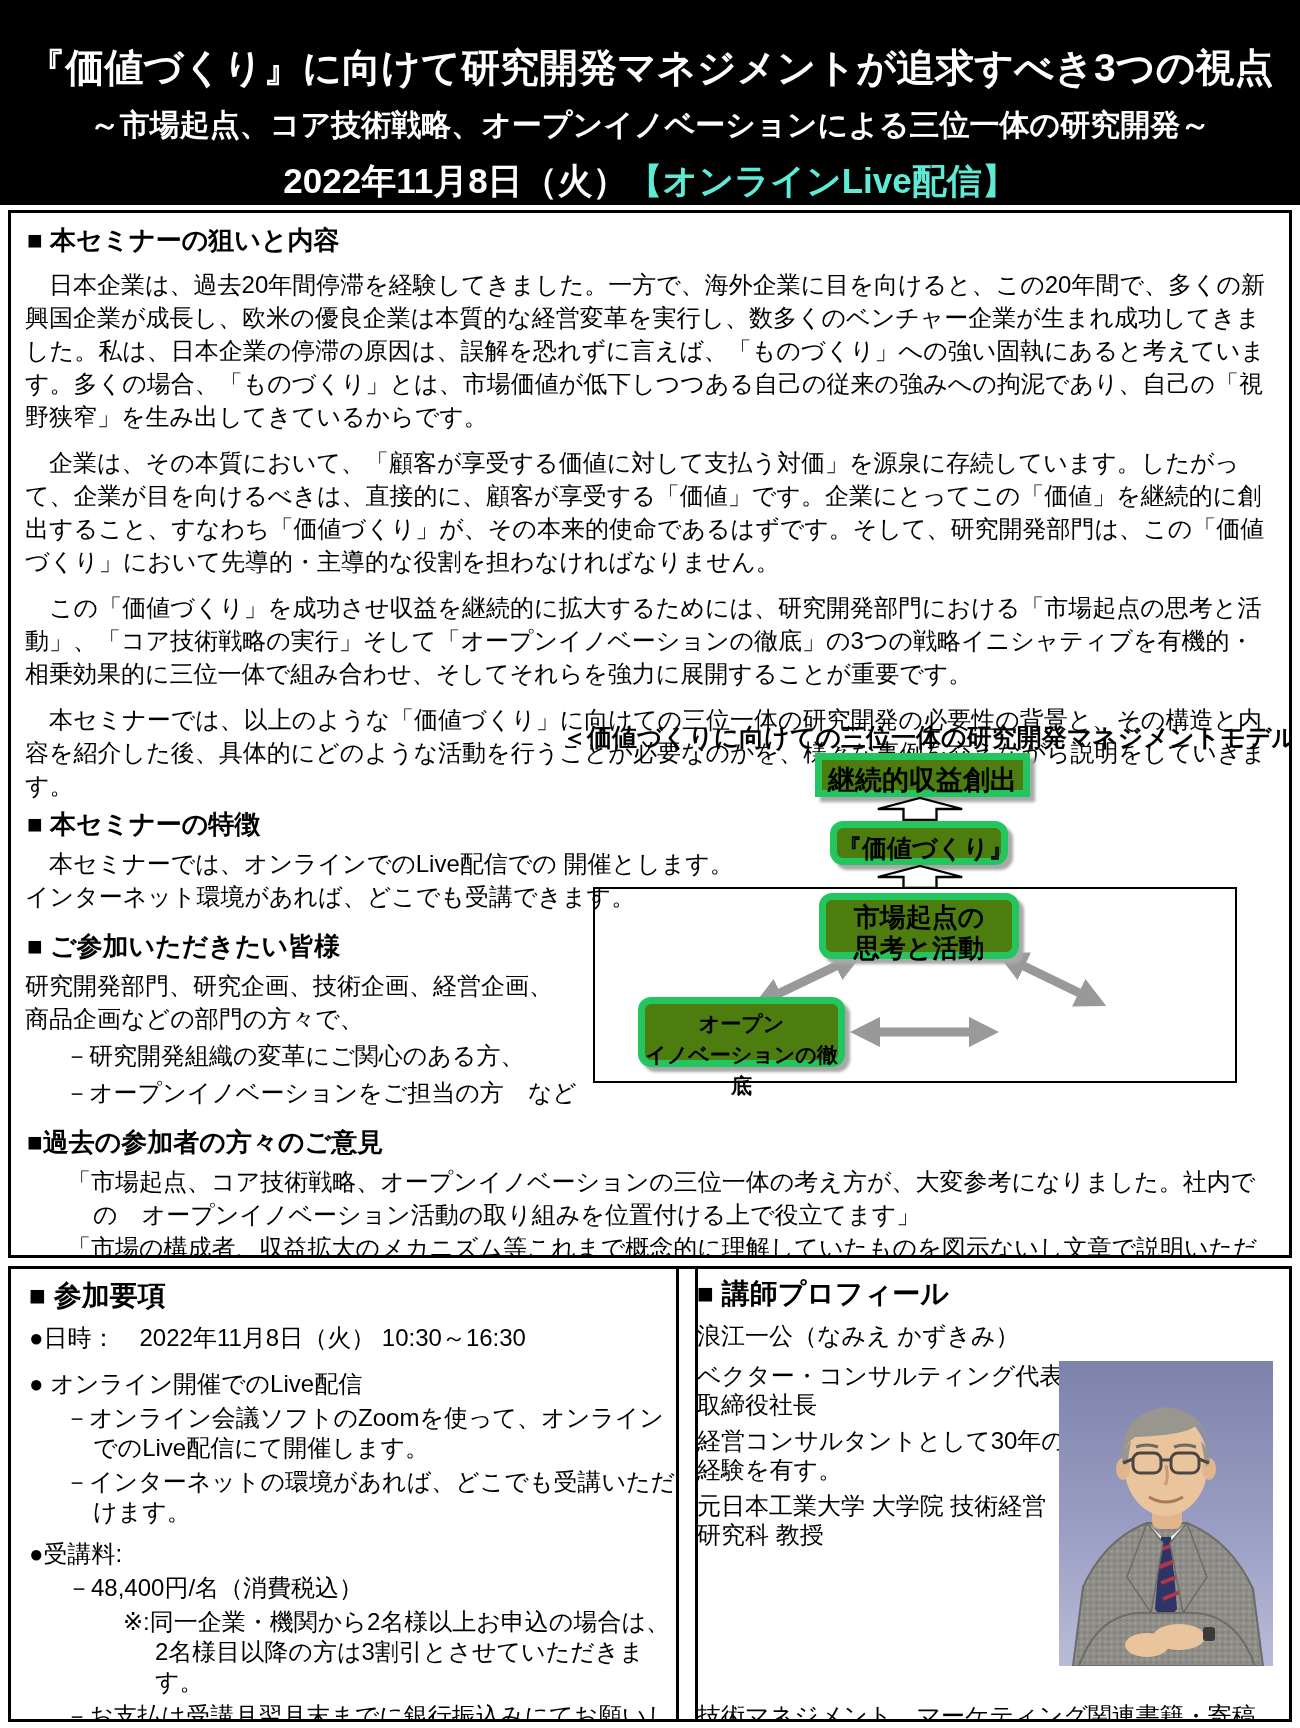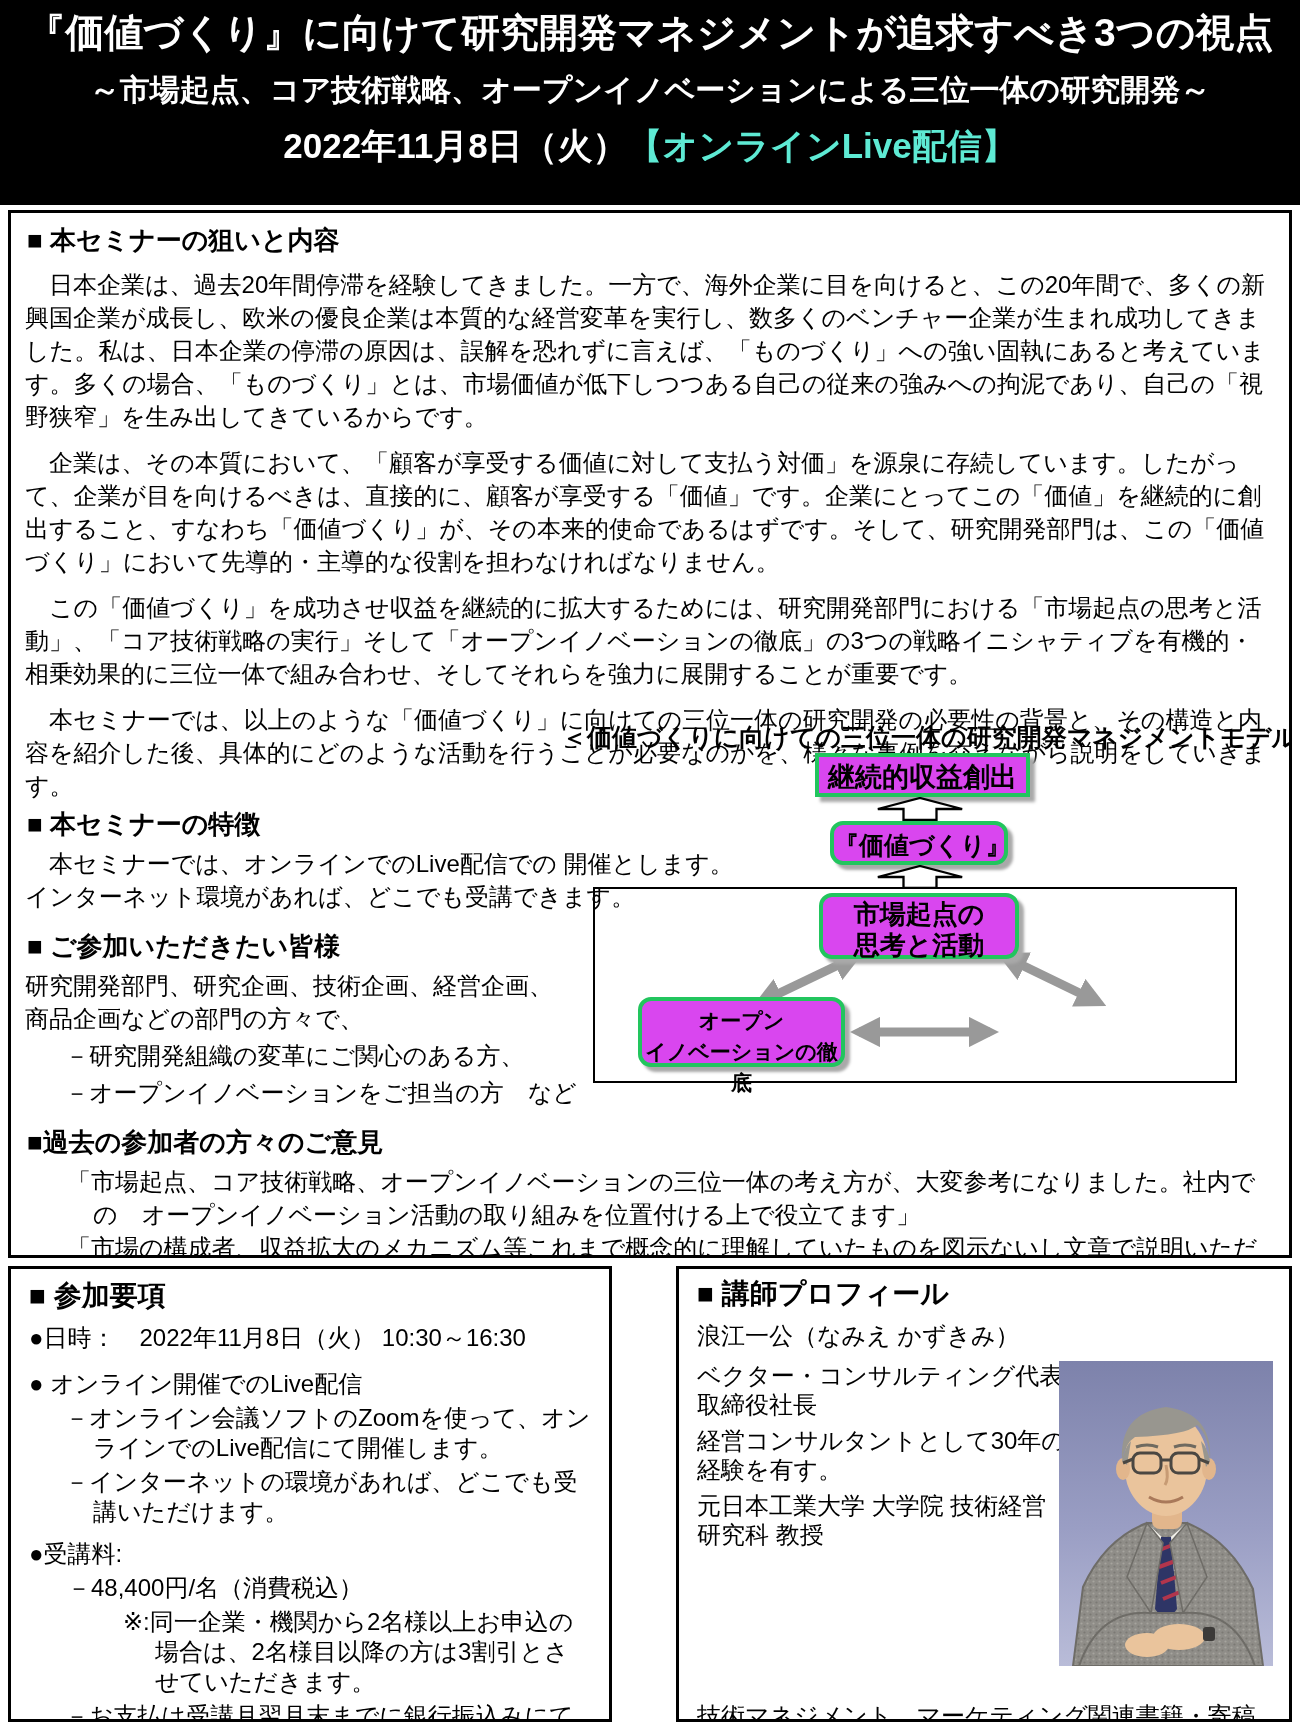--- a/index.html
+++ b/index.html
@@ -11,7 +11,7 @@
   
   .header{
     position:absolute;left:0;top:0;width:1300px;height:205px;background:#000;
-    color:#fff;text-align:center;display:flex;flex-direction:column;justify-content:flex-start;
+    color:#fff;text-align:center;display:flex;flex-direction:column;justify-content:flex-end;
   }
   .header .t1{font-size:39px;font-weight:bold;white-space:nowrap;margin:6px 0 10px;}
   .header .t2{font-size:30px;font-weight:bold;white-space:nowrap;margin:0 0 12px;}

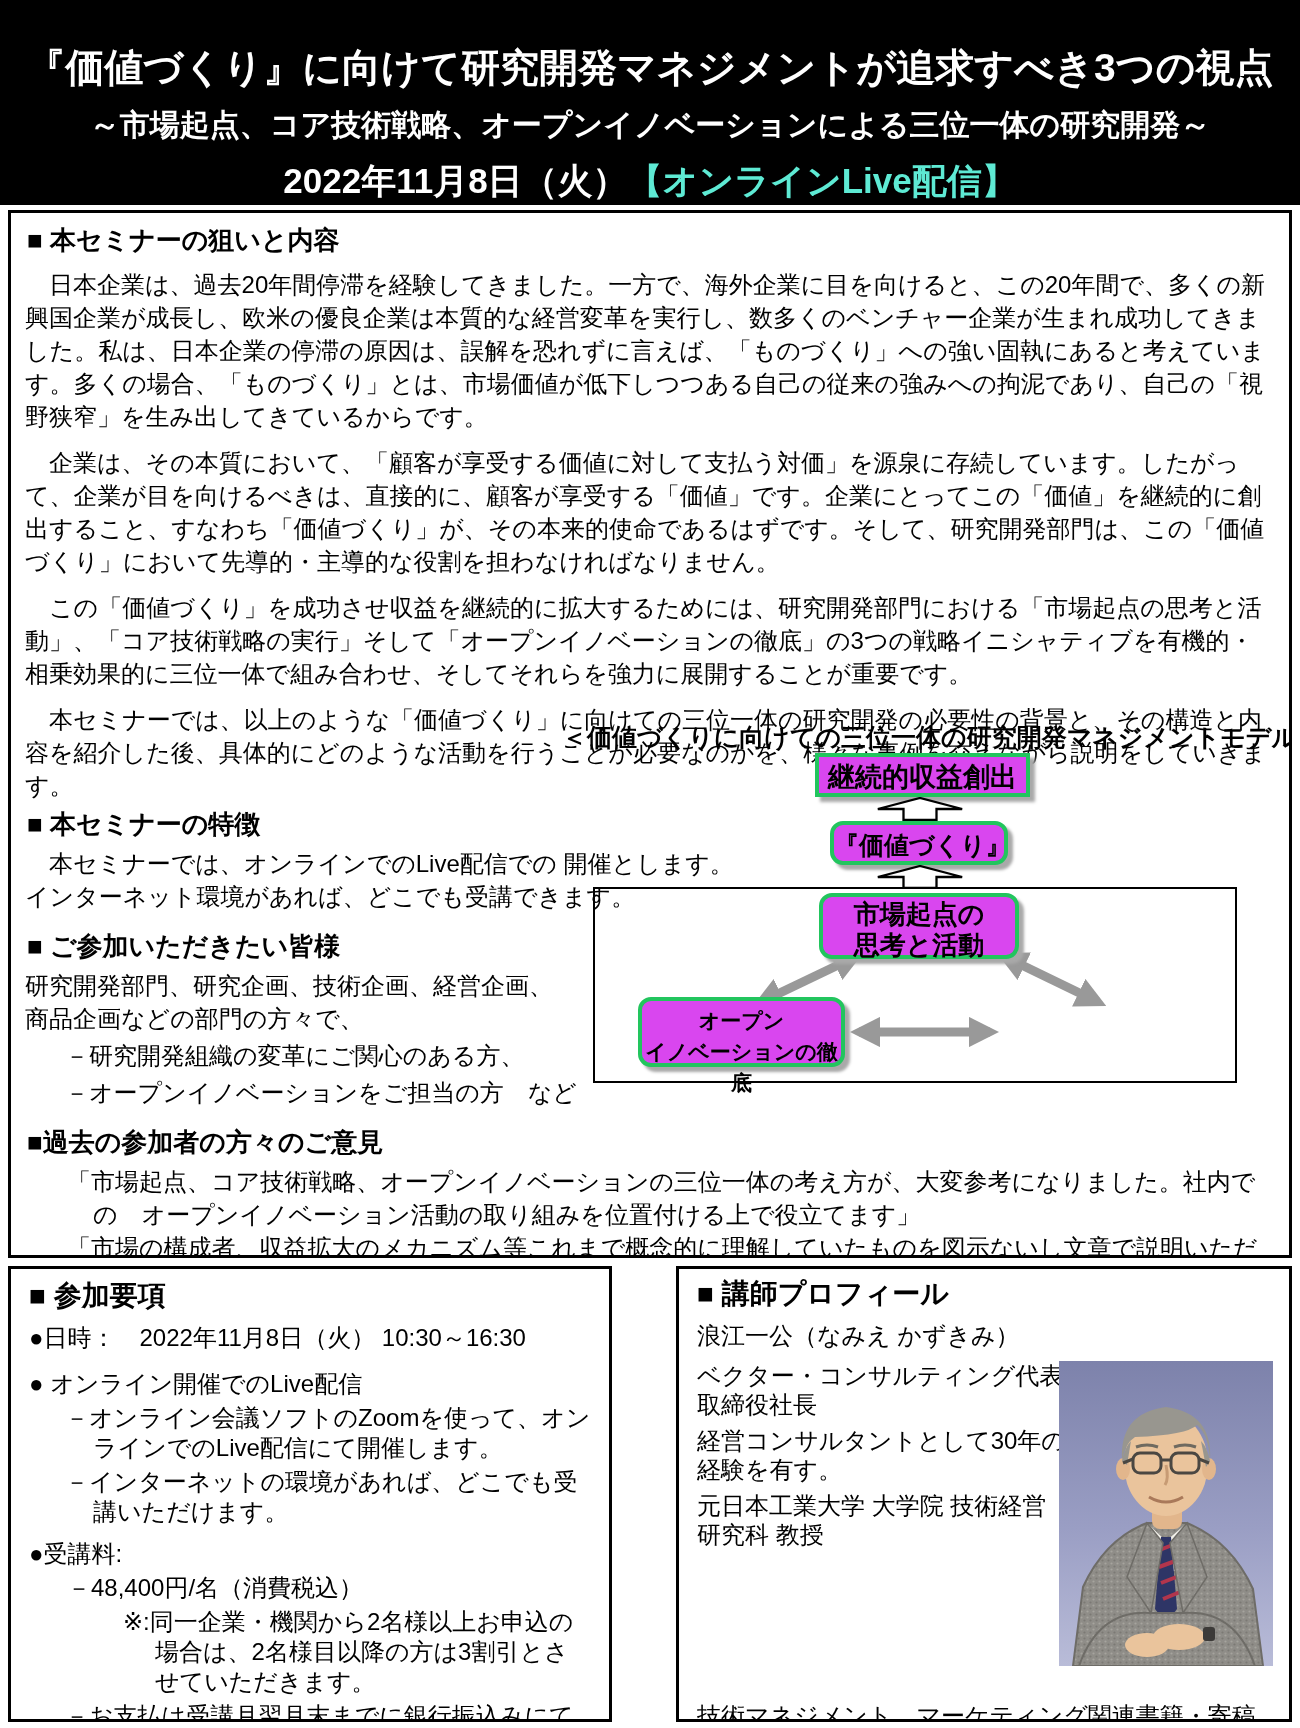--- a/index.html
+++ b/index.html
@@ -39,7 +39,7 @@
   .diagram{position:absolute;left:559px;top:508px;width:695px;height:352px;}
   .dg-caption{position:absolute;left:-8px;top:0;width:703px;text-align:center;
     font-size:25px;font-weight:bold;white-space:nowrap;}
-  .dbox{position:absolute;background:#d946ef;border:4px solid #22c55e;box-sizing:border-box;
+  .dbox{position:absolute;background:#4d7c0f;border:7px solid #22c55e;box-sizing:border-box;
     text-align:center;font-weight:bold;box-shadow:5px 5px 3px #a9a9a9;}
   .dbox.sq{border-radius:0;}
   .dbox.rd{border-radius:13px;}

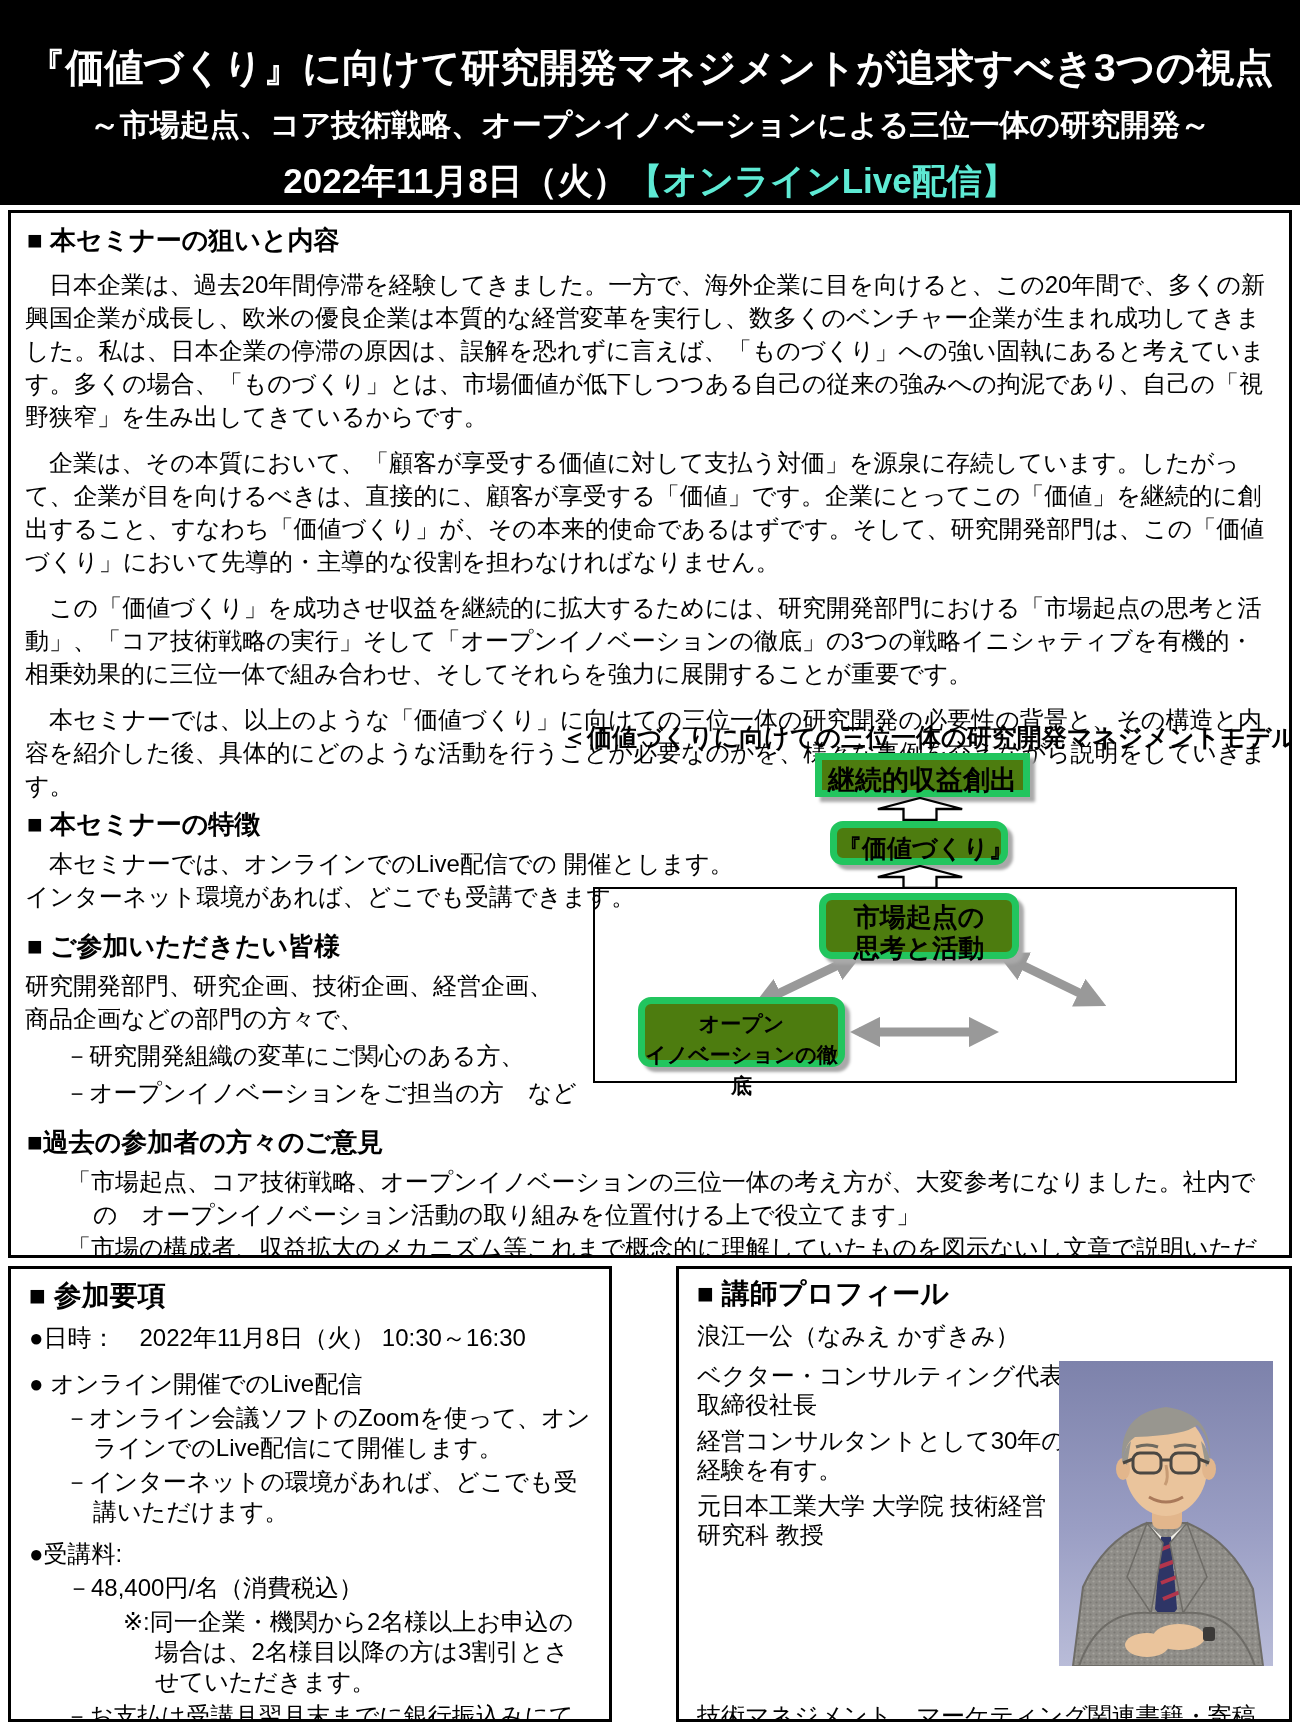--- a/index.html
+++ b/index.html
@@ -57,7 +57,7 @@
   
   .bbox{position:absolute;top:1266px;height:456px;border:3px solid #000;
     box-sizing:border-box;overflow:hidden;}
-  .bbox-left{left:8px;width:604px;padding:6px 16px 0 16px;}
+  .bbox-left{left:8px;width:690px;padding:6px 16px 0 16px;}
   .bbox-right{left:676px;width:616px;padding:4px 12px 0 16px;}
   .bbox .h{font-size:28px;font-weight:bold;line-height:34px;margin:4px 0 10px 2px;white-space:nowrap;}
   .req-line{font-size:24px;line-height:30px;}

